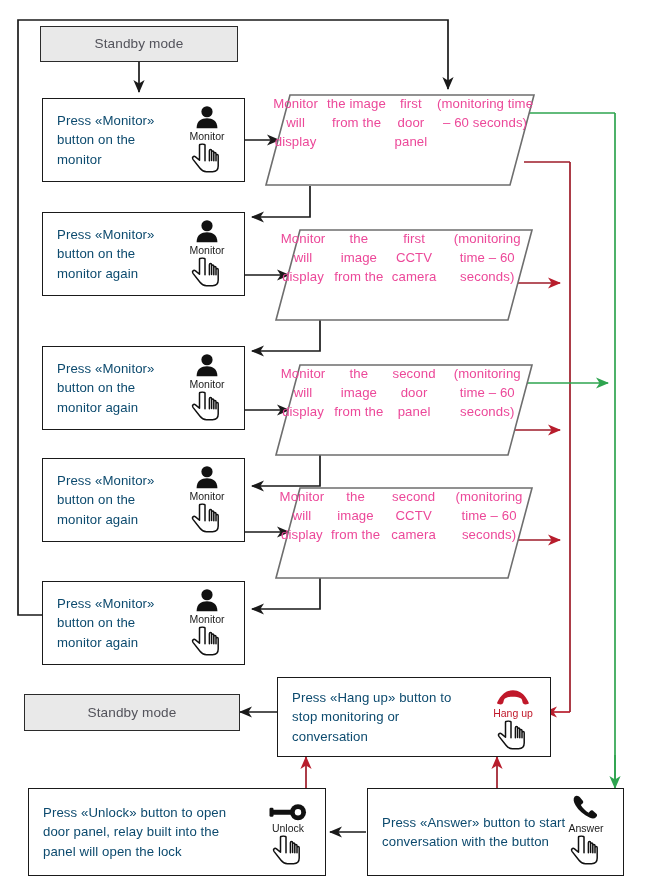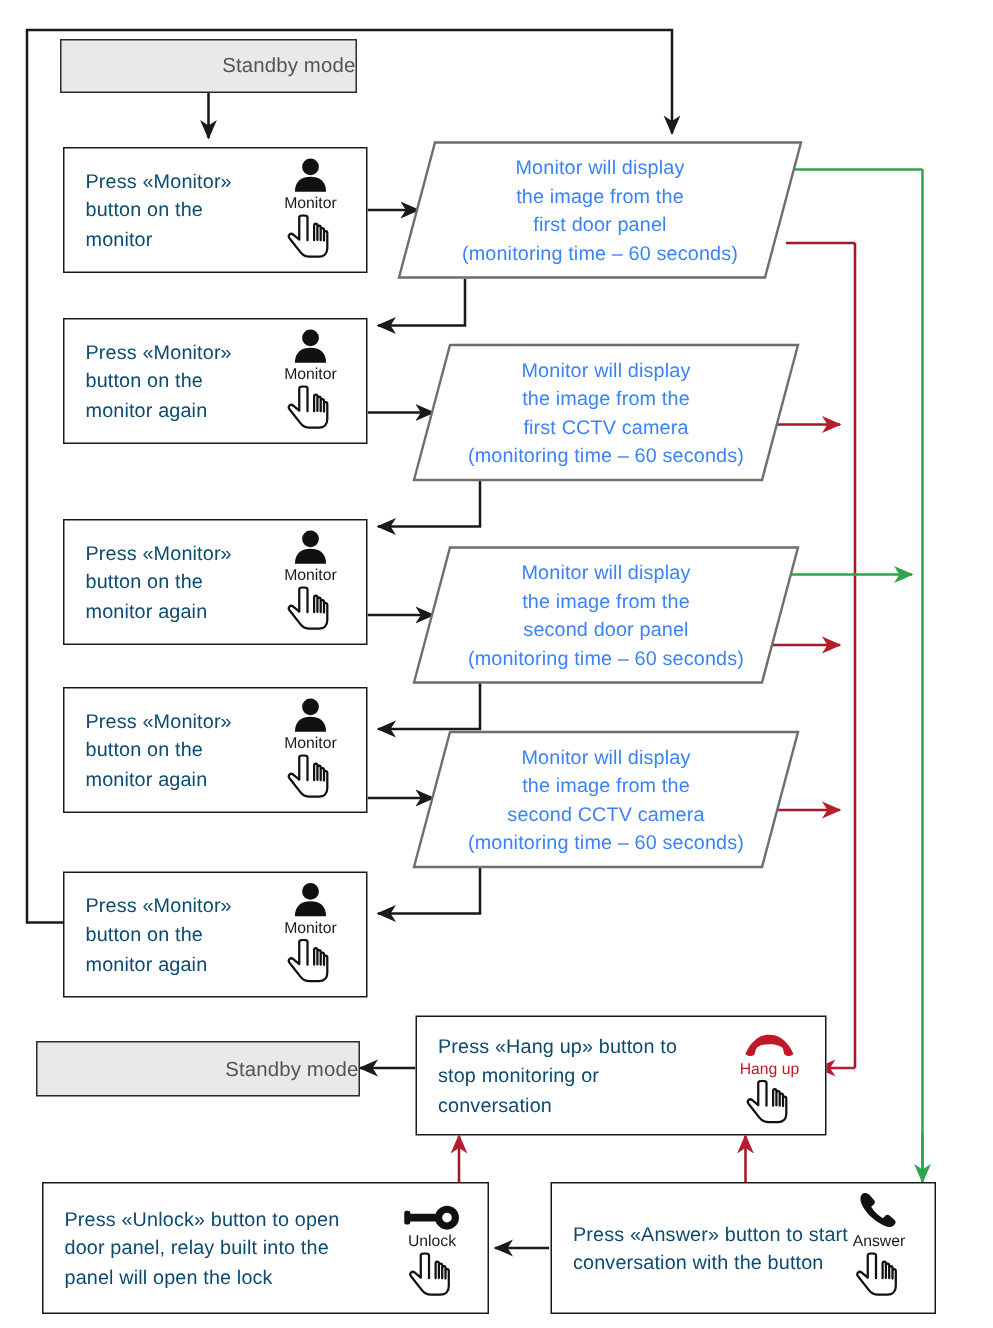--- a/index.html
+++ b/index.html
@@ -14,7 +14,7 @@
     display:flex;
     align-items:center;
   }
-  .box.gray{background:#e9e9e9;border:1.5px solid #2b2b2b;justify-content:flex-end;}
+  .box.gray{background:#e9e9e9;border:1.5px solid #2b2b2b;justify-content:center;}
   .box .txt{
     color:#0c4a6e;
     font-size:13.2px;

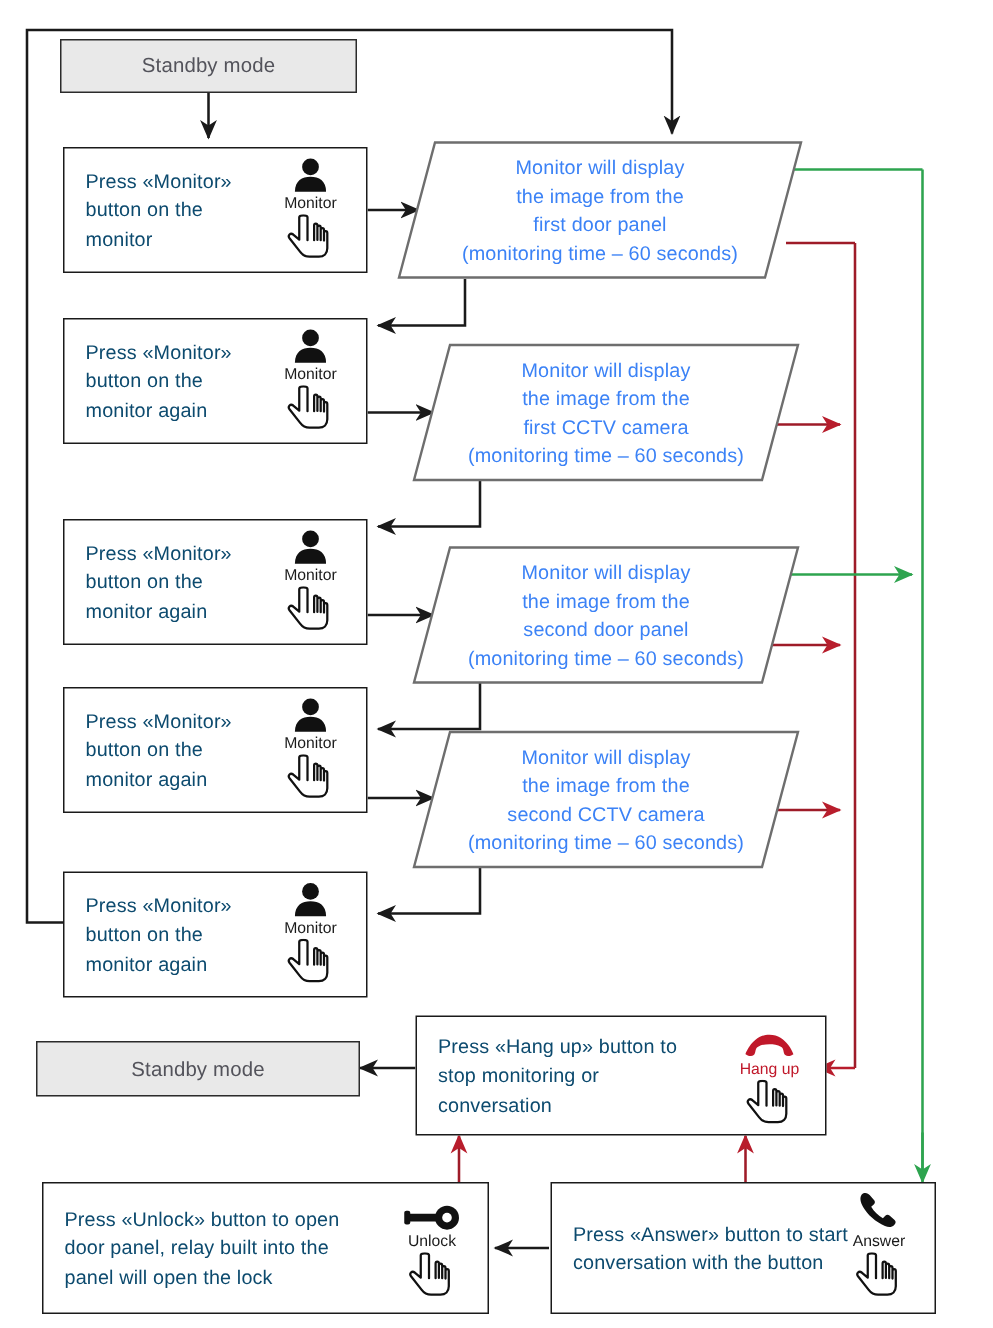--- a/index.html
+++ b/index.html
@@ -56,9 +56,9 @@
   .para .ptxt{
     position:relative;
     width:100%;height:100%;
-    display:flex;flex-direction:column;
+    display:flex;flex-direction:row;
     justify-content:center;
-    color:#3b82f6;
+    color:#ec4899;
     font-size:13.2px;
     line-height:1.44;
     text-align:center;

